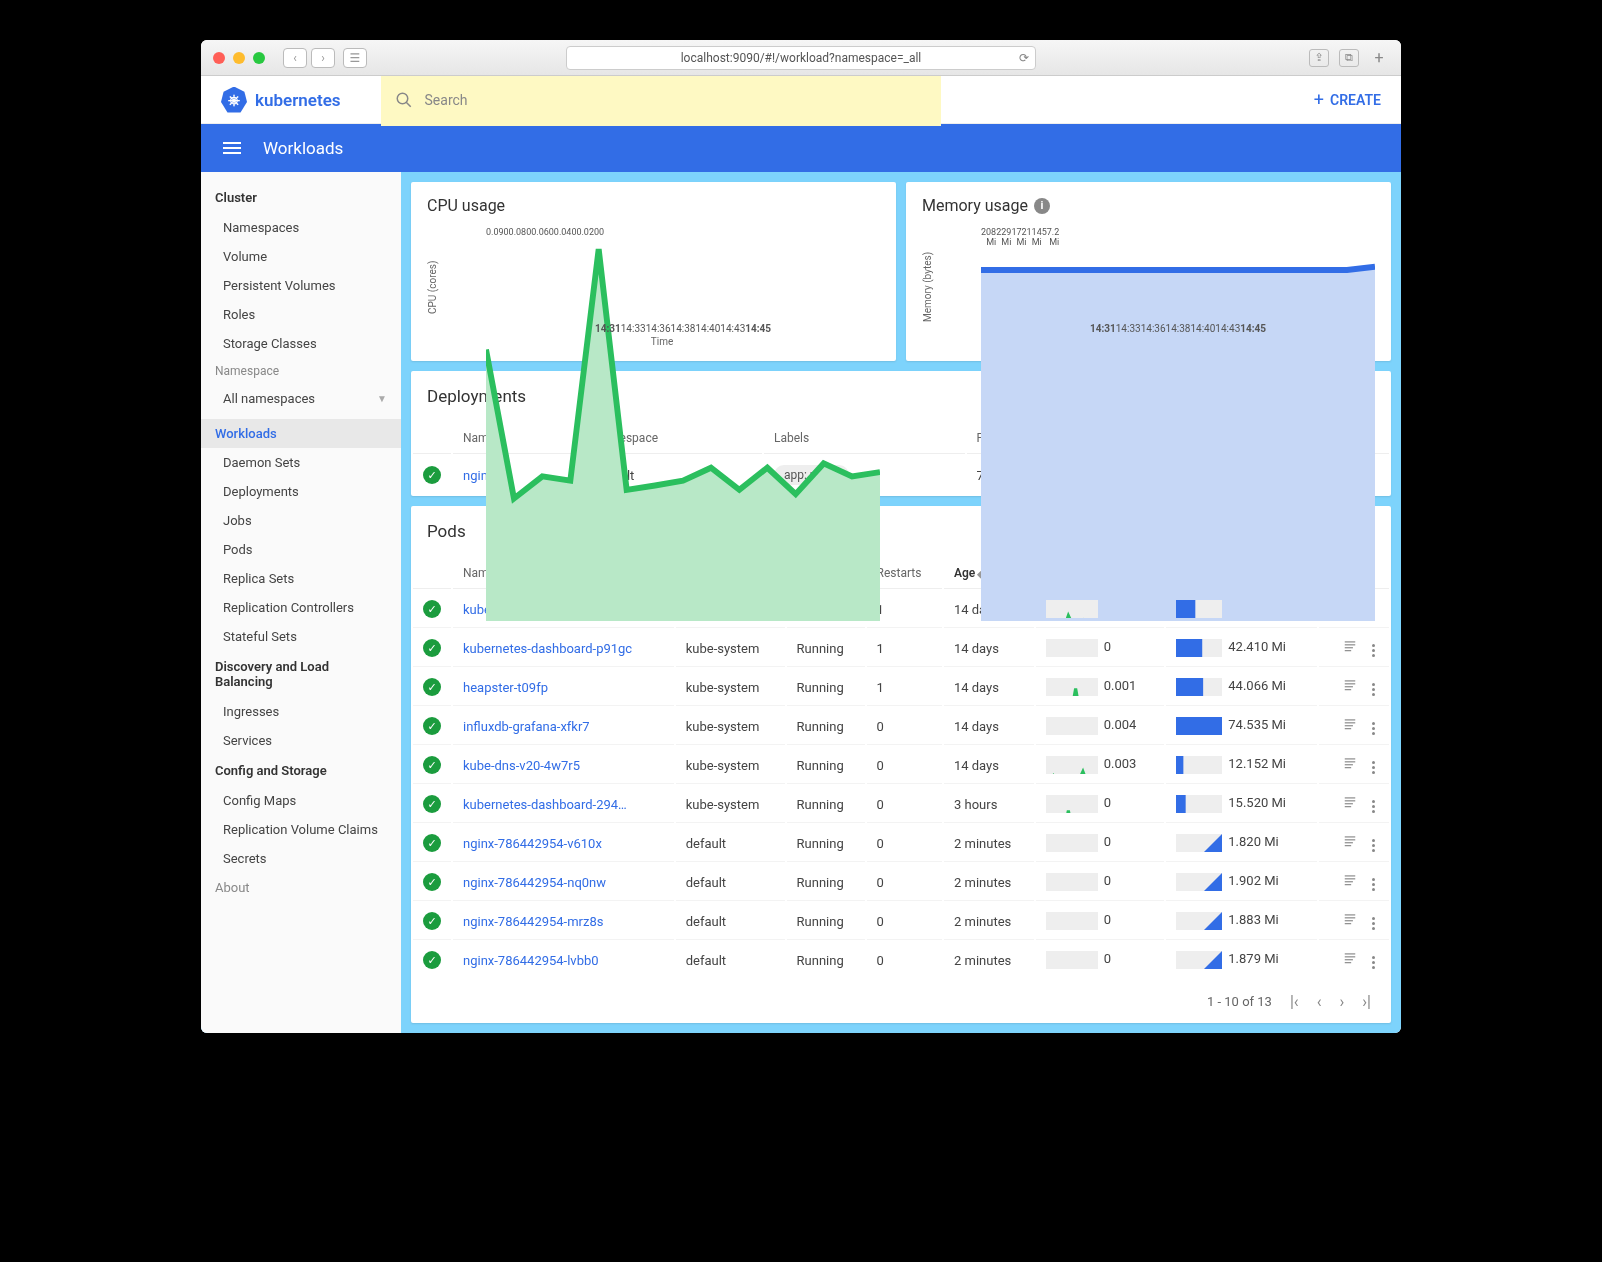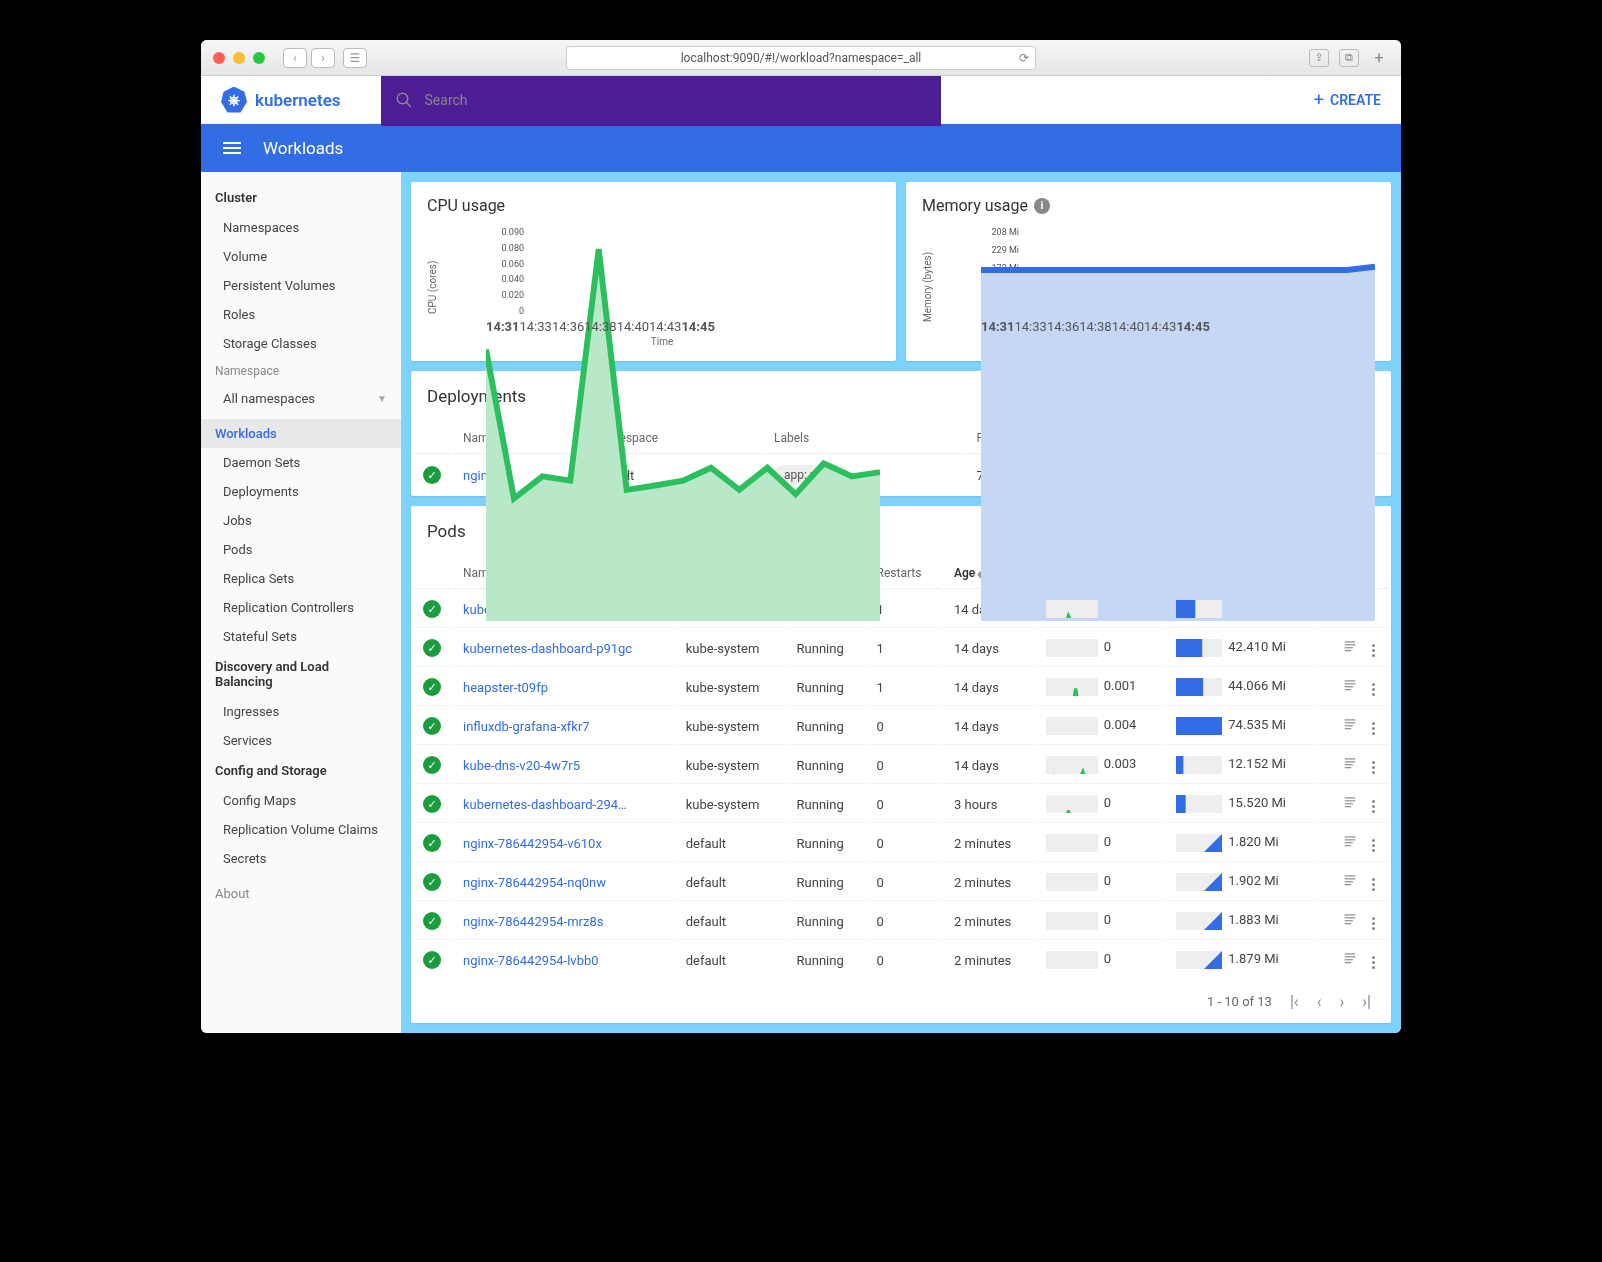--- a/index.html
+++ b/index.html
@@ -18,7 +18,7 @@
 .topbar{height:48px;background:#fff;display:flex;align-items:center;padding:0 20px;border-bottom:1px solid #eee}
 .logo{display:flex;align-items:center;gap:8px;font-family:ui-monospace,monospace;font-weight:600;color:#326de6;font-size:17px}
 .logo-icon{width:26px;height:26px;background:#326de6;display:flex;align-items:center;justify-content:center;color:#fff;font-size:15px;clip-path:polygon(50% 0,90% 20%,100% 60%,75% 100%,25% 100%,0 60%,10% 20%)}
-.search{flex:0 0 560px;margin-left:40px;height:52px;background:#4c1d95;display:flex;align-items:center;padding:0 14px;color:#888;font-size:14px}
+.search{flex:0 0 560px;margin-left:40px;height:52px;background:#fef9c3;display:flex;align-items:center;padding:0 14px;color:#888;font-size:14px}
 .search svg{margin-right:12px}
 .create{margin-left:auto;color:#326de6;font-weight:600;font-size:14px;display:flex;align-items:center;gap:6px}
 .bluebar{height:48px;background:#326de6;color:#fff;display:flex;align-items:center;padding:0 22px;font-size:17px}

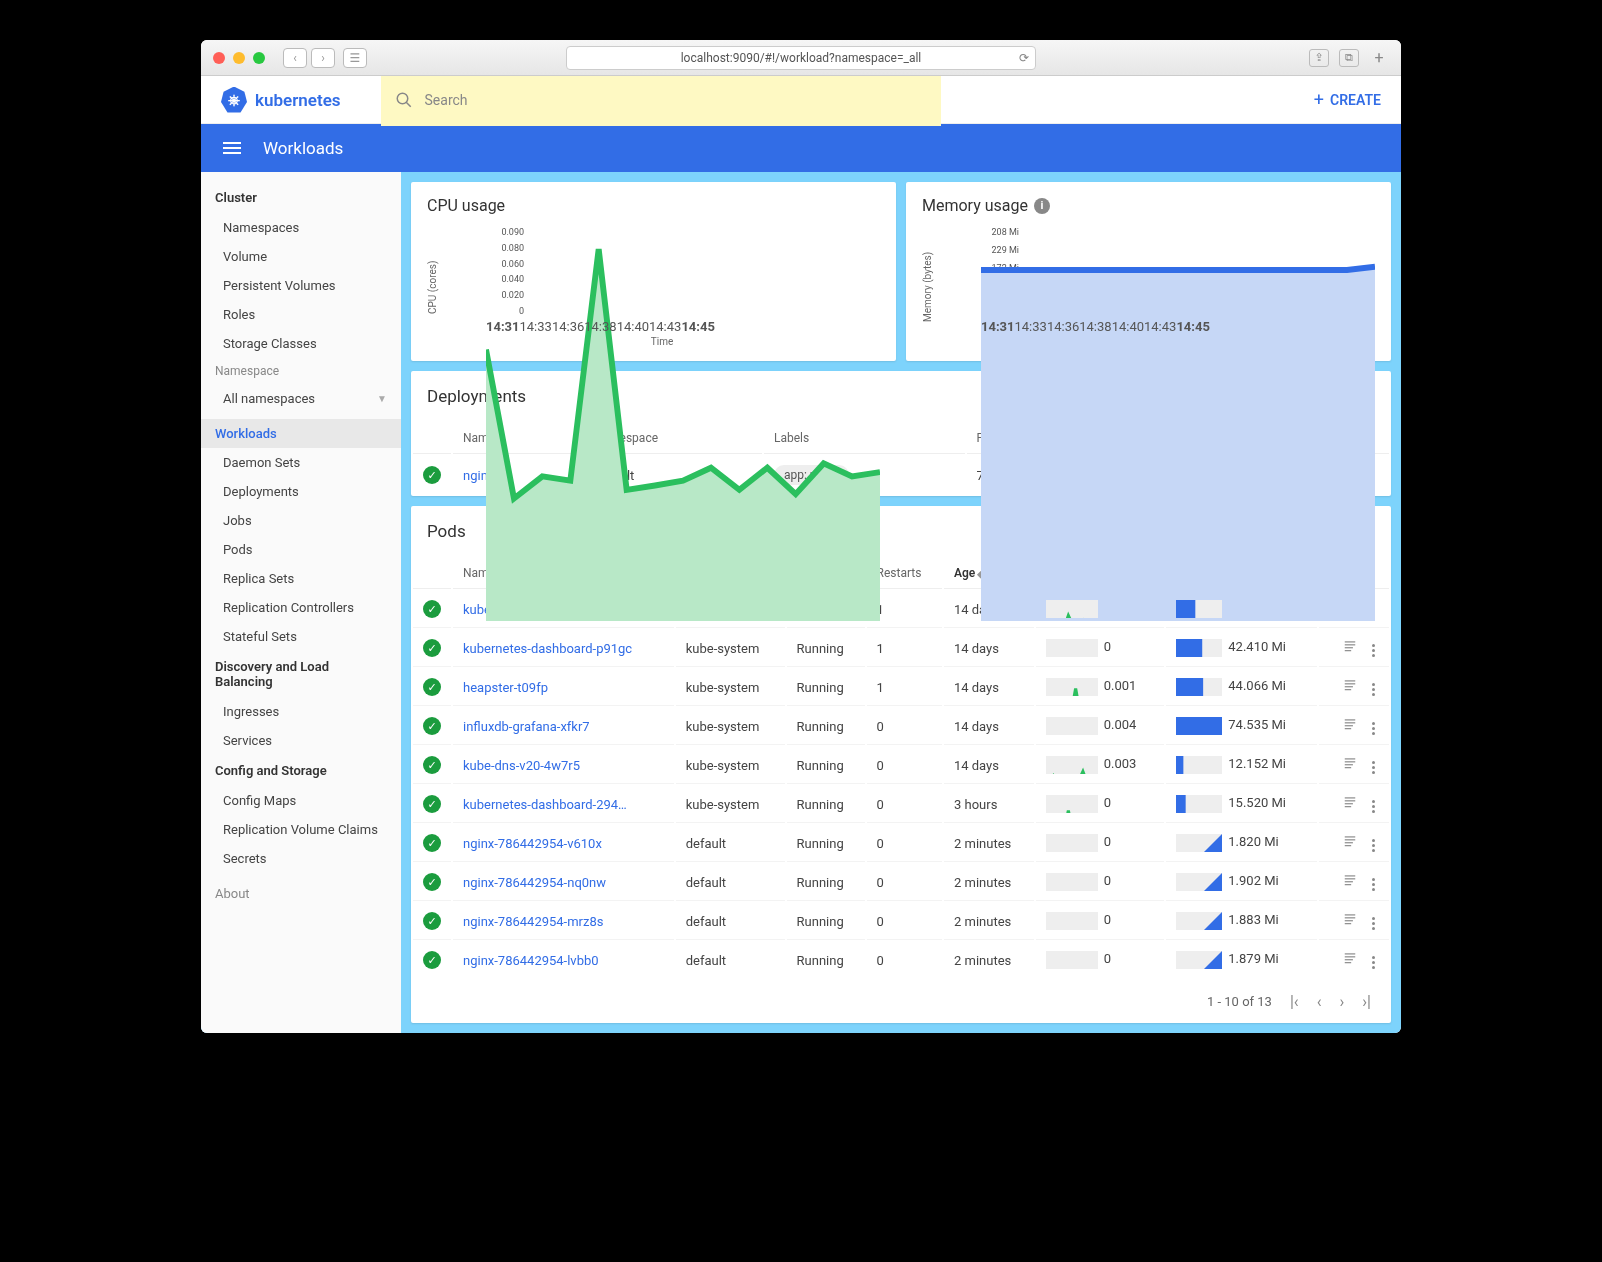--- a/index.html
+++ b/index.html
@@ -40,7 +40,7 @@
 .chart-body{display:flex;gap:6px;height:120px}
 .ylabel{writing-mode:vertical-rl;transform:rotate(180deg);font-size:10px;color:#666;text-align:center}
 .chart-area{flex:1;display:flex;flex-direction:column}
-.yticks{position:absolute;left:0;top:0;bottom:18px;width:38px;display:flex;flex-direction:column;justify-content:space-between;font-size:9px;color:#555;text-align:right}
+.yticks{position:absolute;left:0;top:0;bottom:18px;width:38px;display:flex;flex-direction:row;justify-content:space-between;font-size:9px;color:#555;text-align:right}
 .plot{flex:1;position:relative;margin-left:42px}
 .plot svg{position:absolute;inset:0 0 18px 0;width:100%}
 .xticks{position:absolute;bottom:0;left:0;right:0;display:flex;justify-content:flex-start;font-size:13px;color:#555}

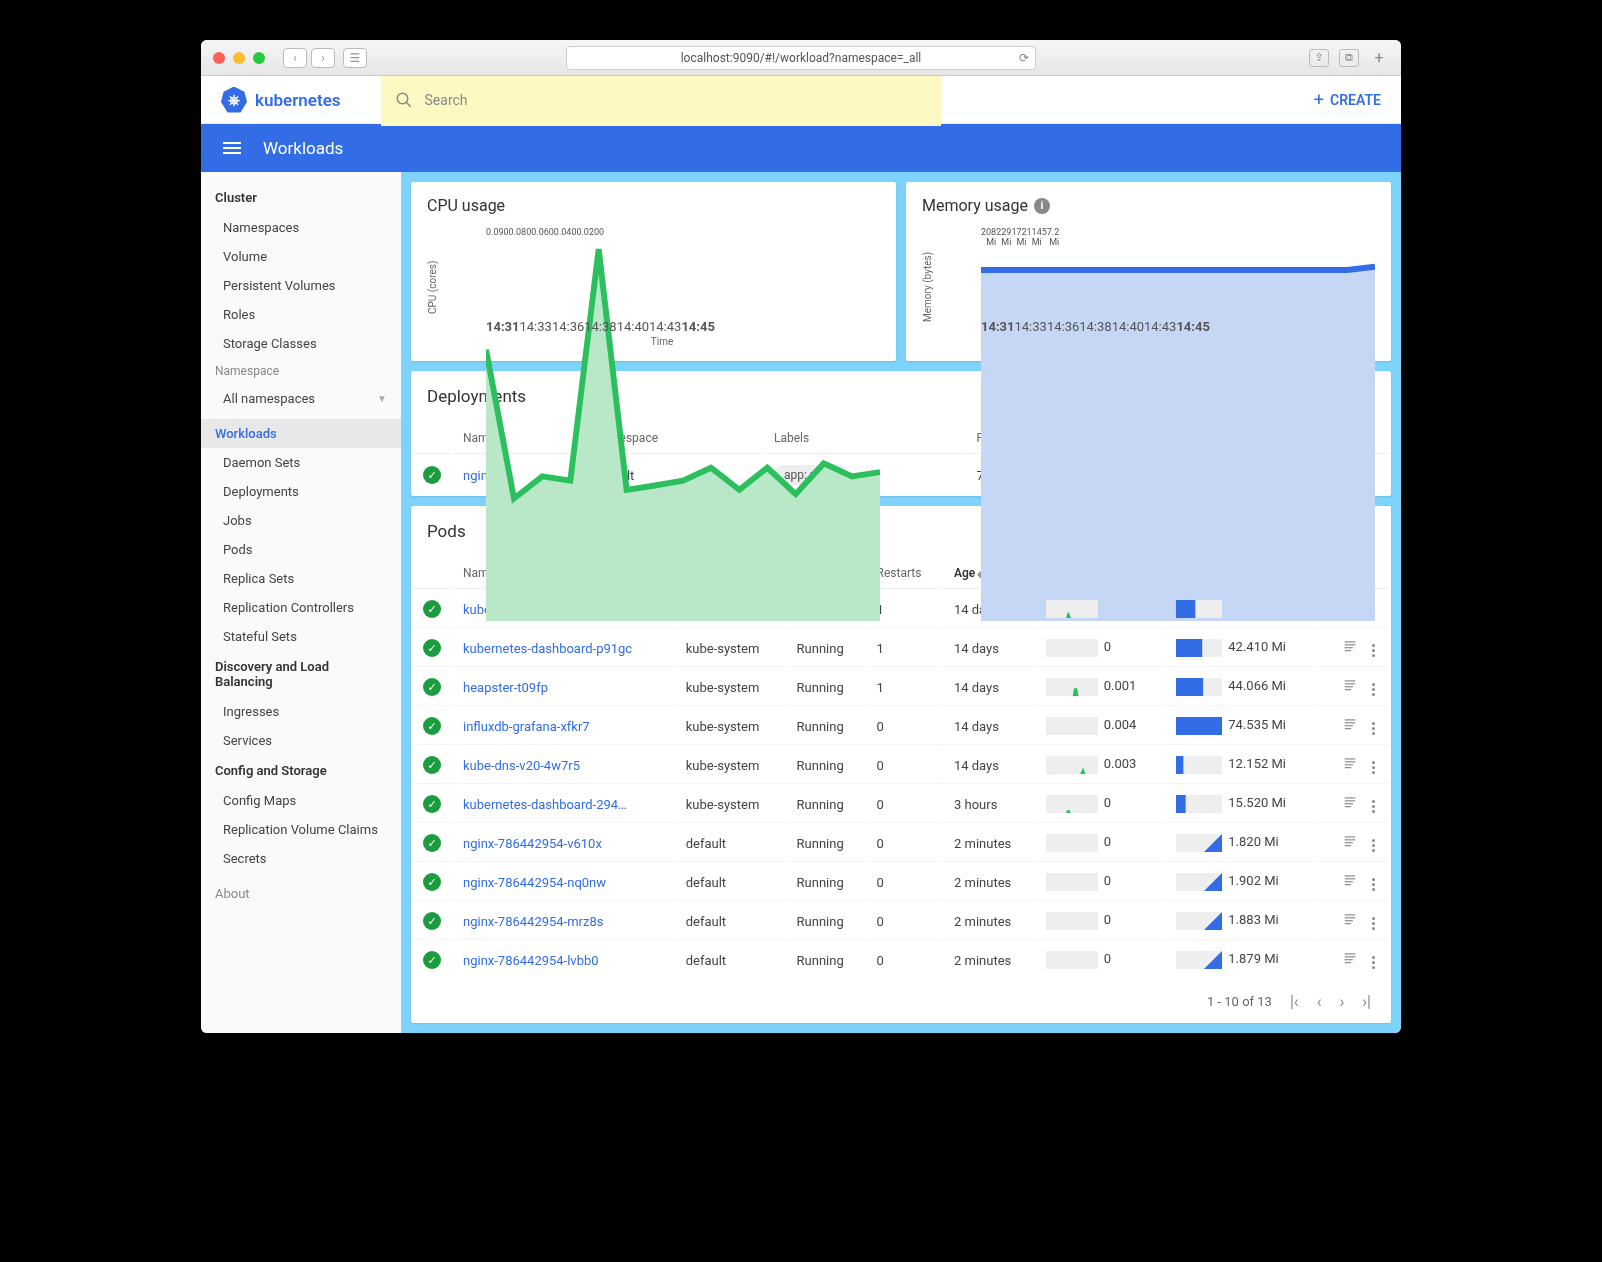--- a/index.html
+++ b/index.html
@@ -43,7 +43,7 @@
 .yticks{position:absolute;left:0;top:0;bottom:18px;width:38px;display:flex;flex-direction:row;justify-content:space-between;font-size:9px;color:#555;text-align:right}
 .plot{flex:1;position:relative;margin-left:42px}
 .plot svg{position:absolute;inset:0 0 18px 0;width:100%}
-.xticks{position:absolute;bottom:0;left:0;right:0;display:flex;justify-content:flex-start;font-size:13px;color:#555}
+.xticks{position:absolute;bottom:0;left:0;right:0;display:flex;justify-content:center;font-size:10px;color:#555}
 .xticks span:first-child,.xticks span:last-child{font-weight:bold}
 .xlabel{text-align:center;font-size:10px;color:#666;margin-top:2px}
 .section{background:#fff;border-radius:2px;box-shadow:0 1px 2px rgba(0,0,0,.1)}

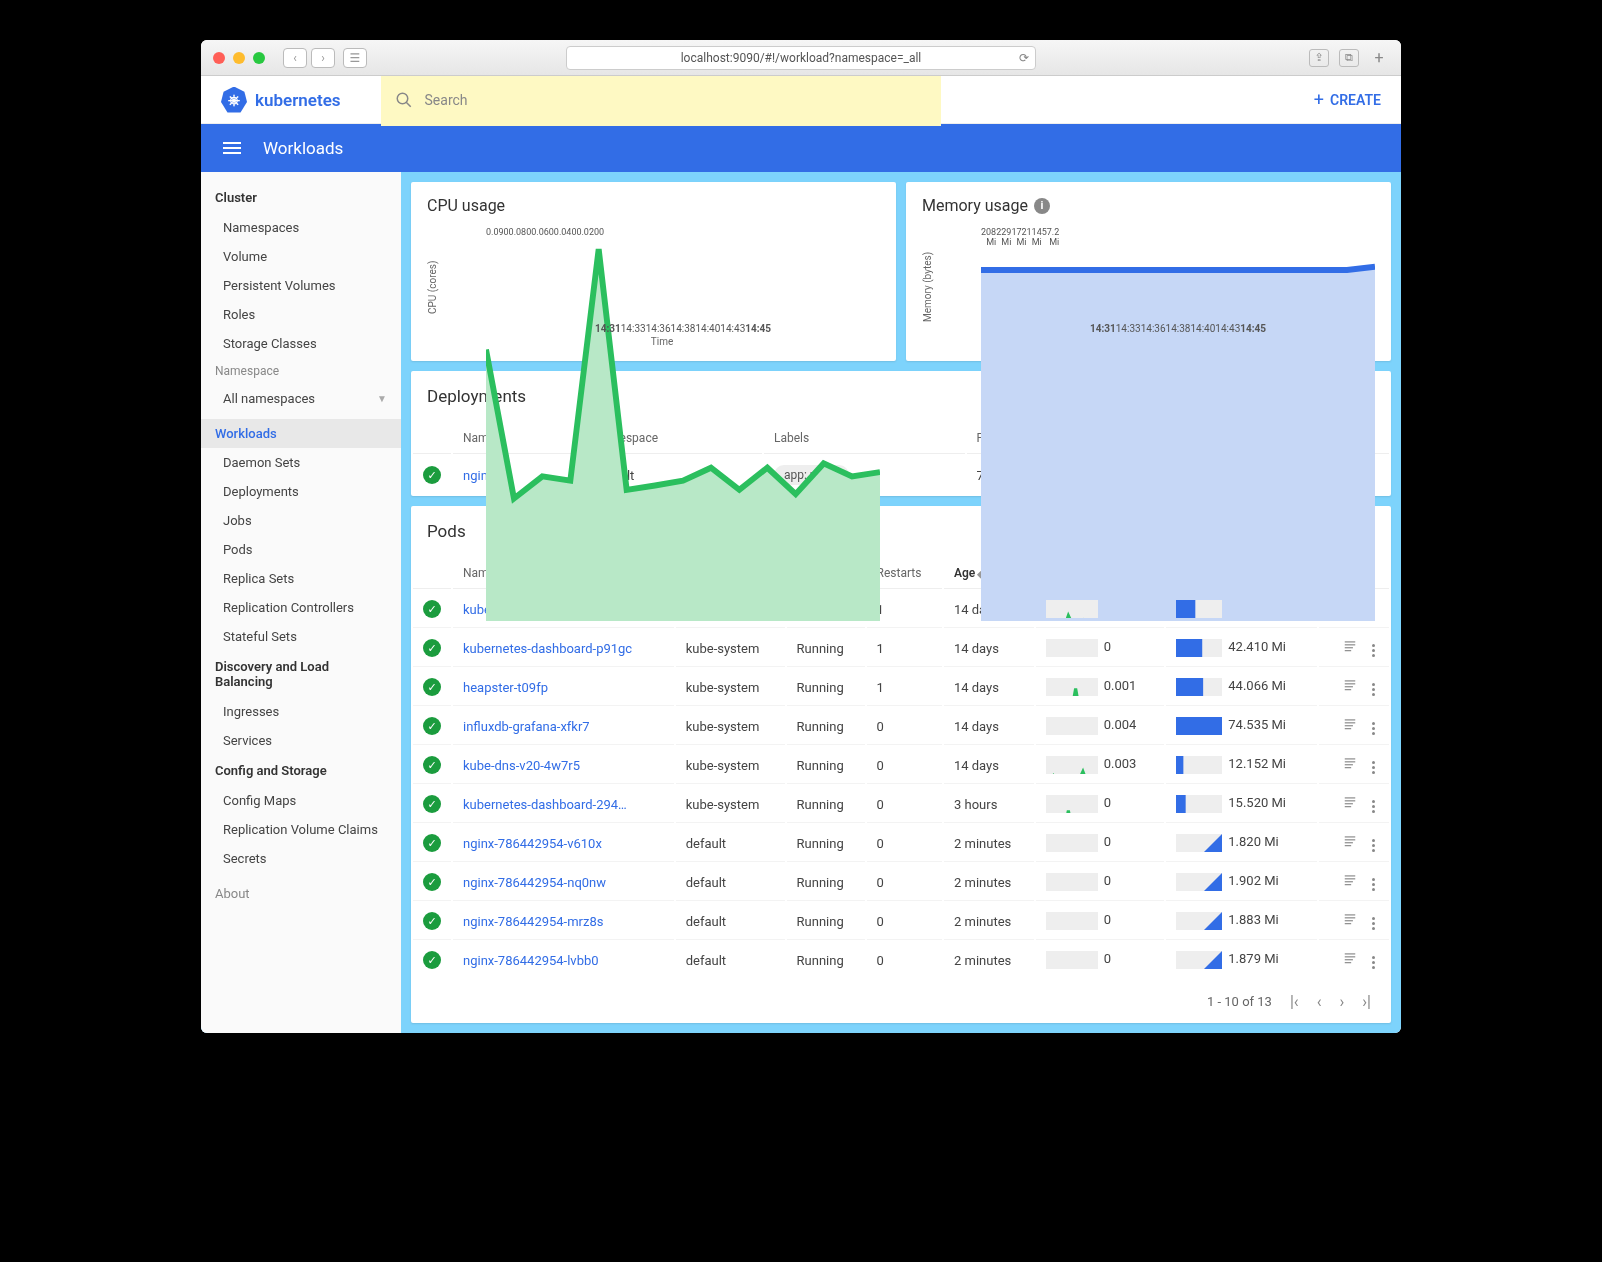--- a/index.html
+++ b/index.html
@@ -159,7 +159,7 @@
           <div class="item">Replication Volume Claims</div>
           <div class="item">Secrets</div>
         </div>
-      <div class="item" style="padding-left:14px;color:#888;margin-top:6px">About</div>
+      <div class="item" style="padding-left:14px;color:#888;">About</div>
     </div>
 
     <div class="main">

